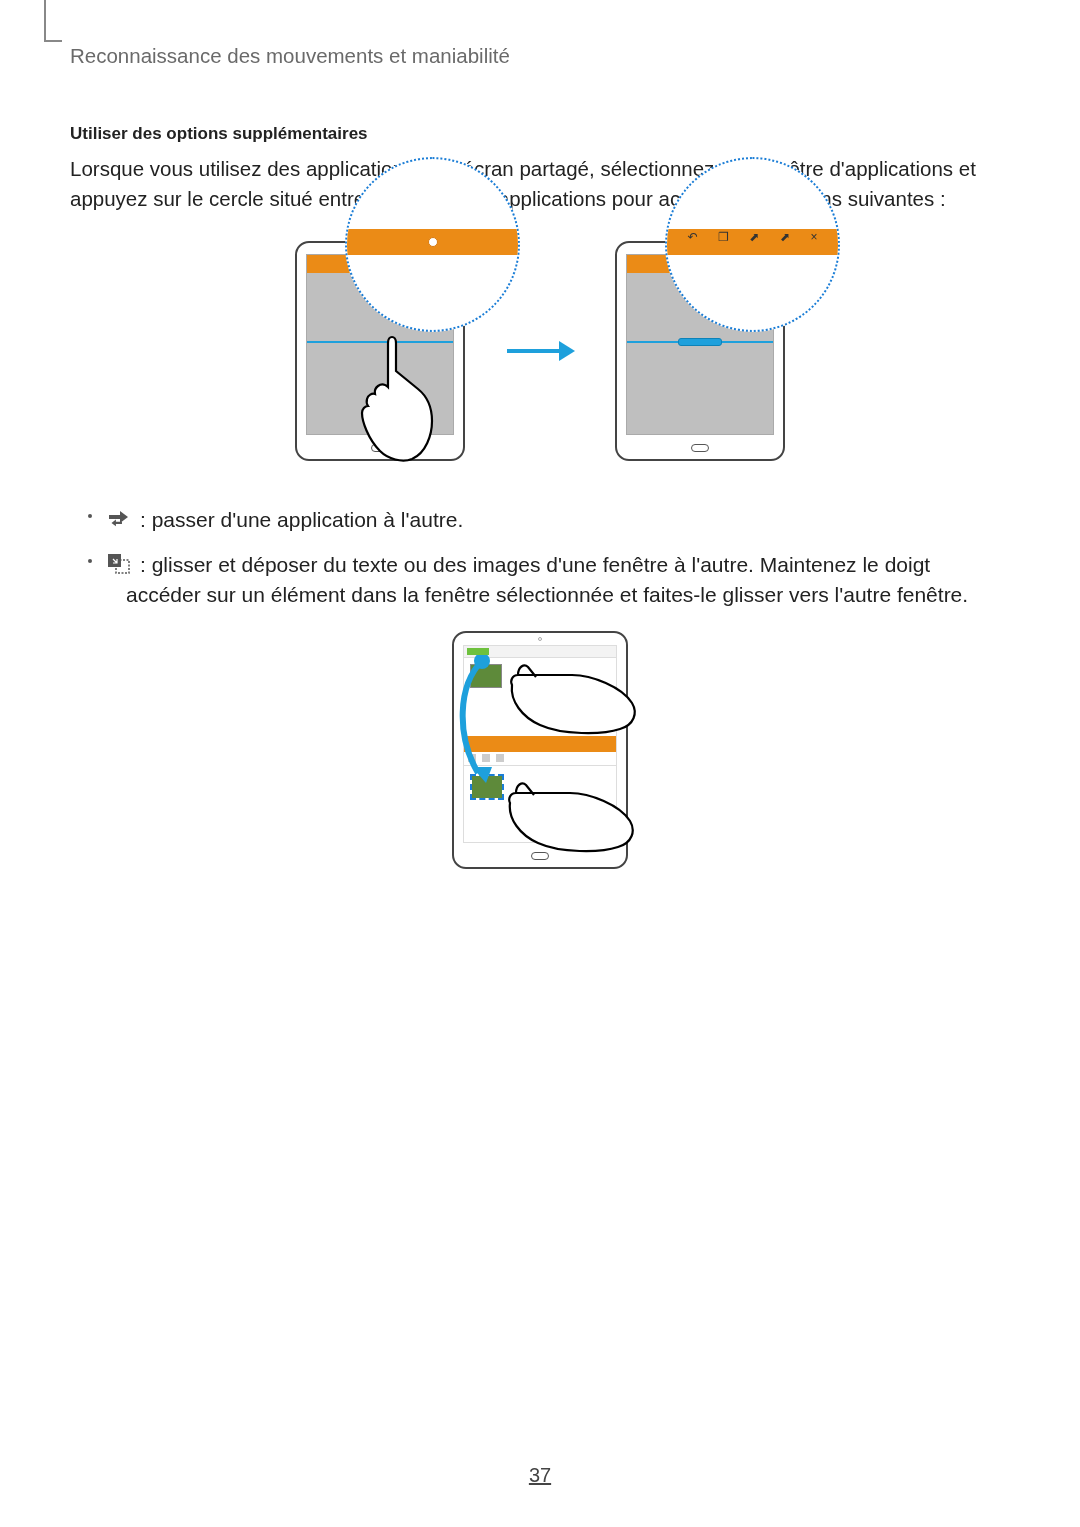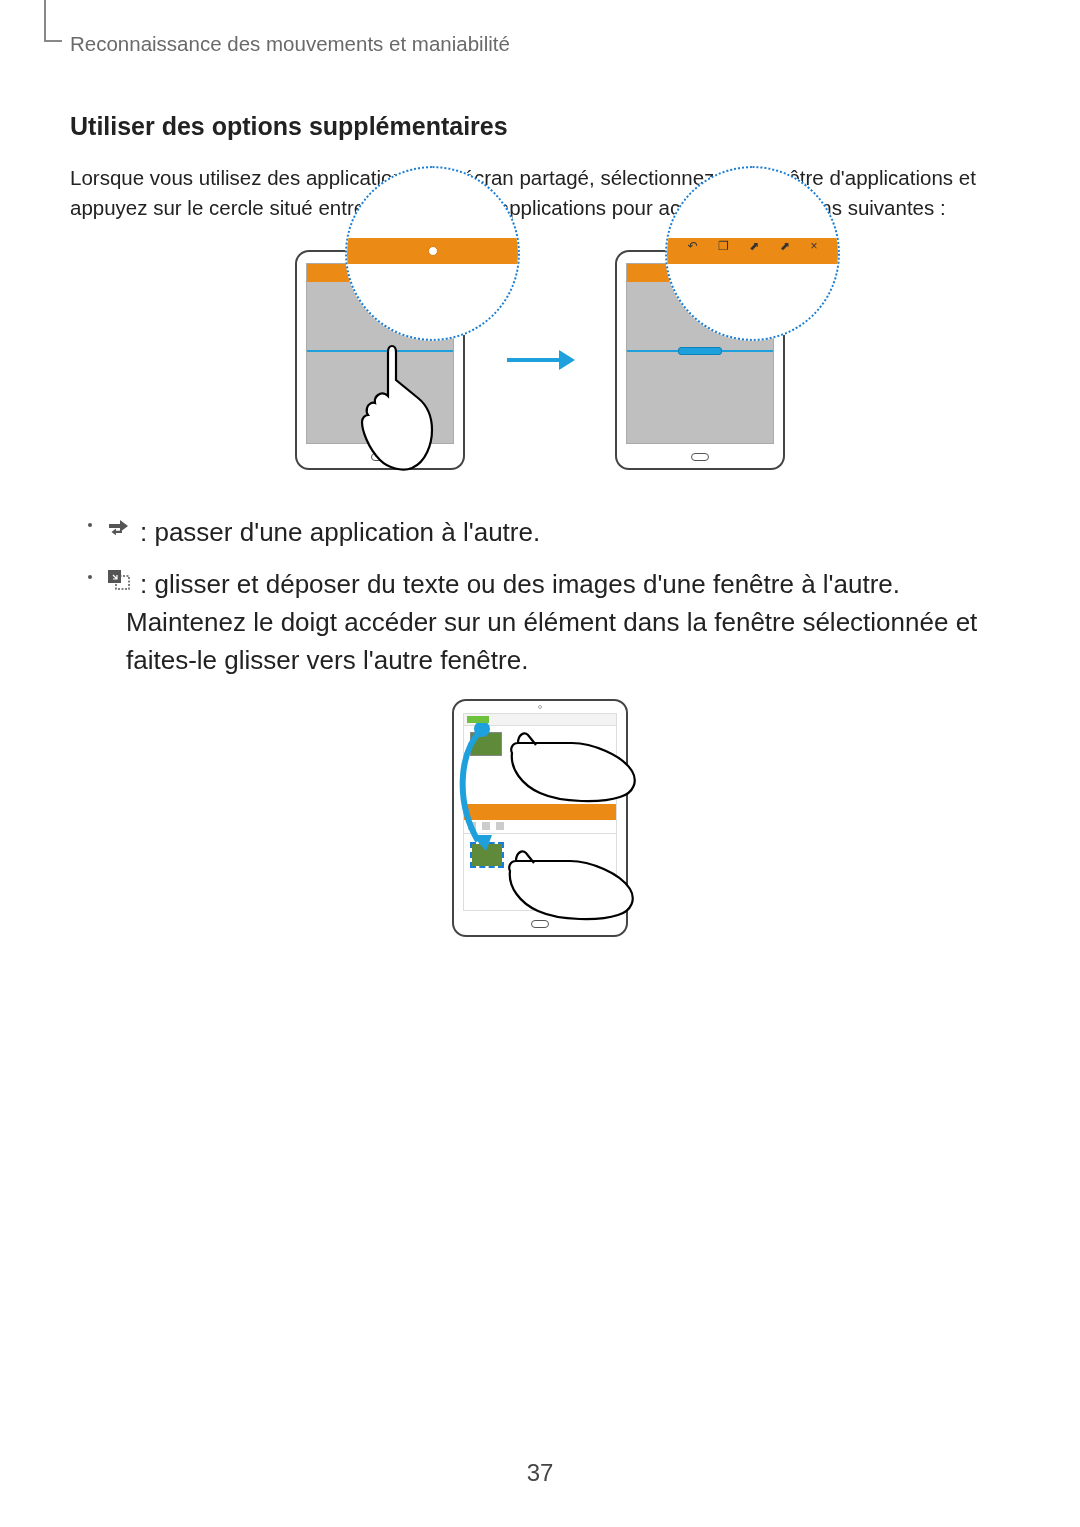--- a/index.html
+++ b/index.html
@@ -4,7 +4,7 @@
 <style>
   * { box-sizing: border-box; margin: 0; padding: 0; }
   html, body { width: 1080px; height: 1527px; background: #fff; font-family: "Segoe UI", Arial, sans-serif; color: #222; }
-  .page { position: relative; width: 1080px; height: 1527px; padding: 26px 70px 0 70px; }
+  .page { position: relative; width: 1080px; height: 1527px; padding: 38px 70px 0 70px; }
   .corner { position: absolute; left: 44px; top: 0; width: 18px; height: 42px; border-left: 2px solid #888; border-bottom: 2px solid #888; border-bottom-left-radius: 0; }
   .header-line { font-size: 20.5px; color: #6a6a6a; margin-top: 6px; margin-bottom: 56px; }
   .section-title { font-size: 25px; font-weight: 700; color: #222; margin-bottom: 22px; }

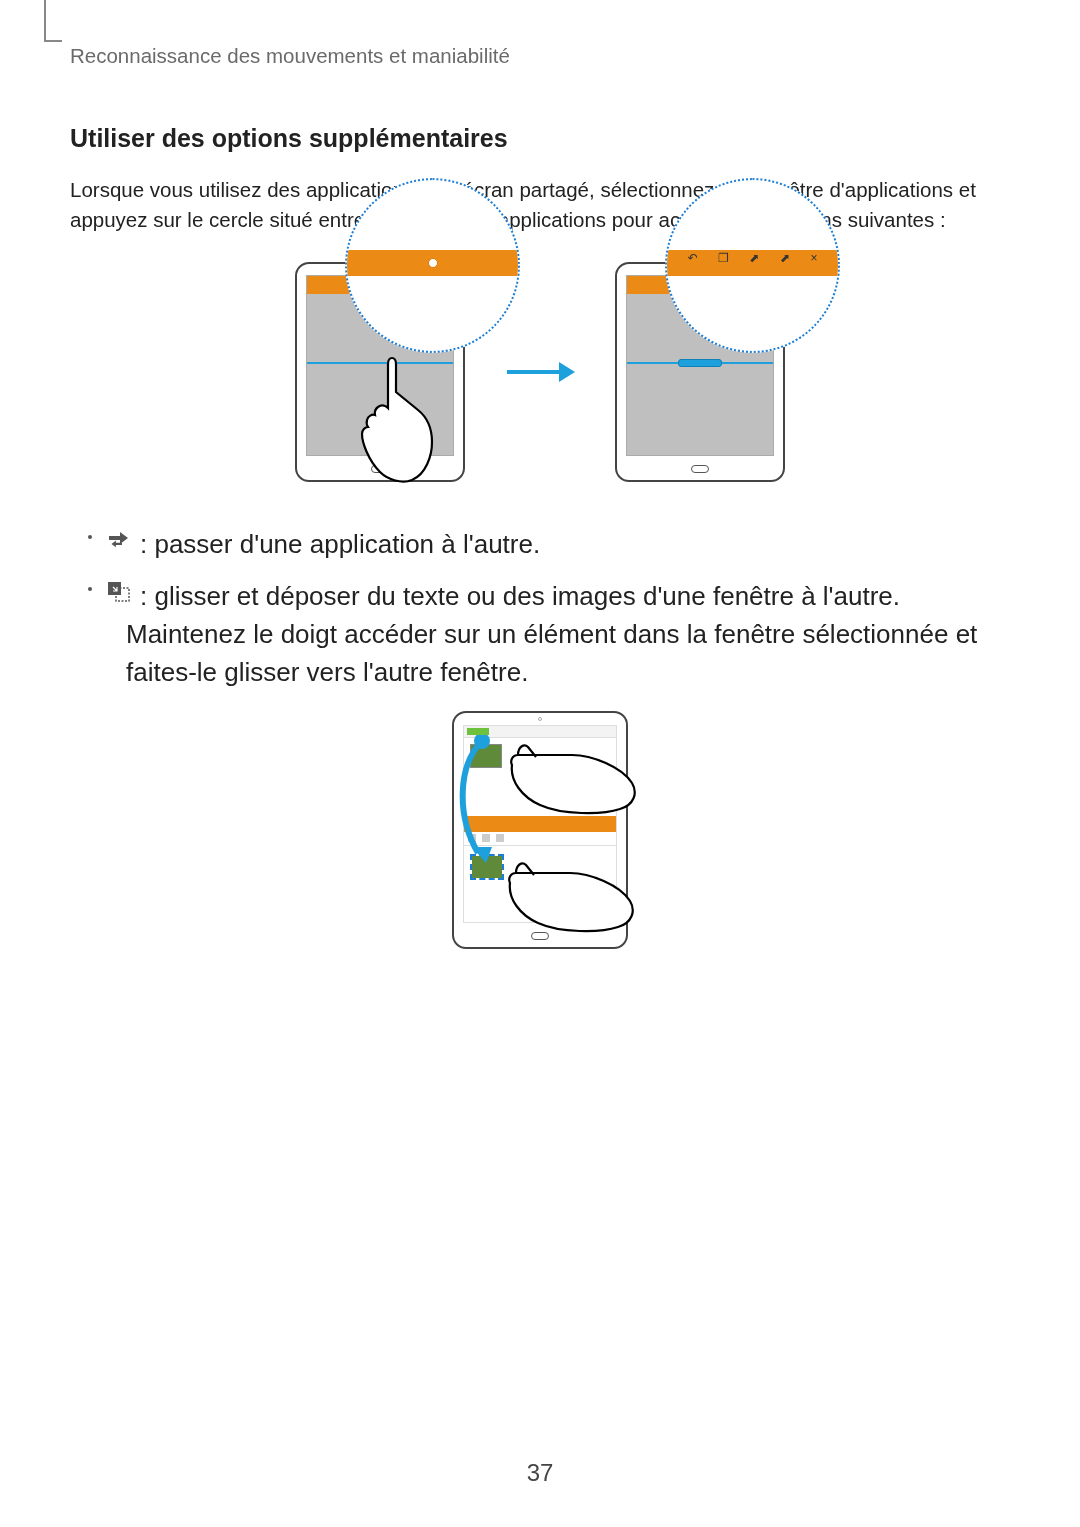--- a/index.html
+++ b/index.html
@@ -7,7 +7,7 @@
   .page { position: relative; width: 1080px; height: 1527px; padding: 38px 70px 0 70px; }
   .corner { position: absolute; left: 44px; top: 0; width: 18px; height: 42px; border-left: 2px solid #888; border-bottom: 2px solid #888; border-bottom-left-radius: 0; }
   .header-line { font-size: 20.5px; color: #6a6a6a; margin-top: 6px; margin-bottom: 56px; }
-  .section-title { font-size: 25px; font-weight: 700; color: #222; margin-bottom: 22px; }
+  .section-title { font-size: 17px; font-weight: 700; color: #222; margin-bottom: 10px; }
   .intro { font-size: 20.5px; line-height: 1.45; color: #222; margin-bottom: 28px; }
 
   .figure-row { display: flex; justify-content: center; align-items: center; gap: 40px; margin: 10px 0 44px 0; }

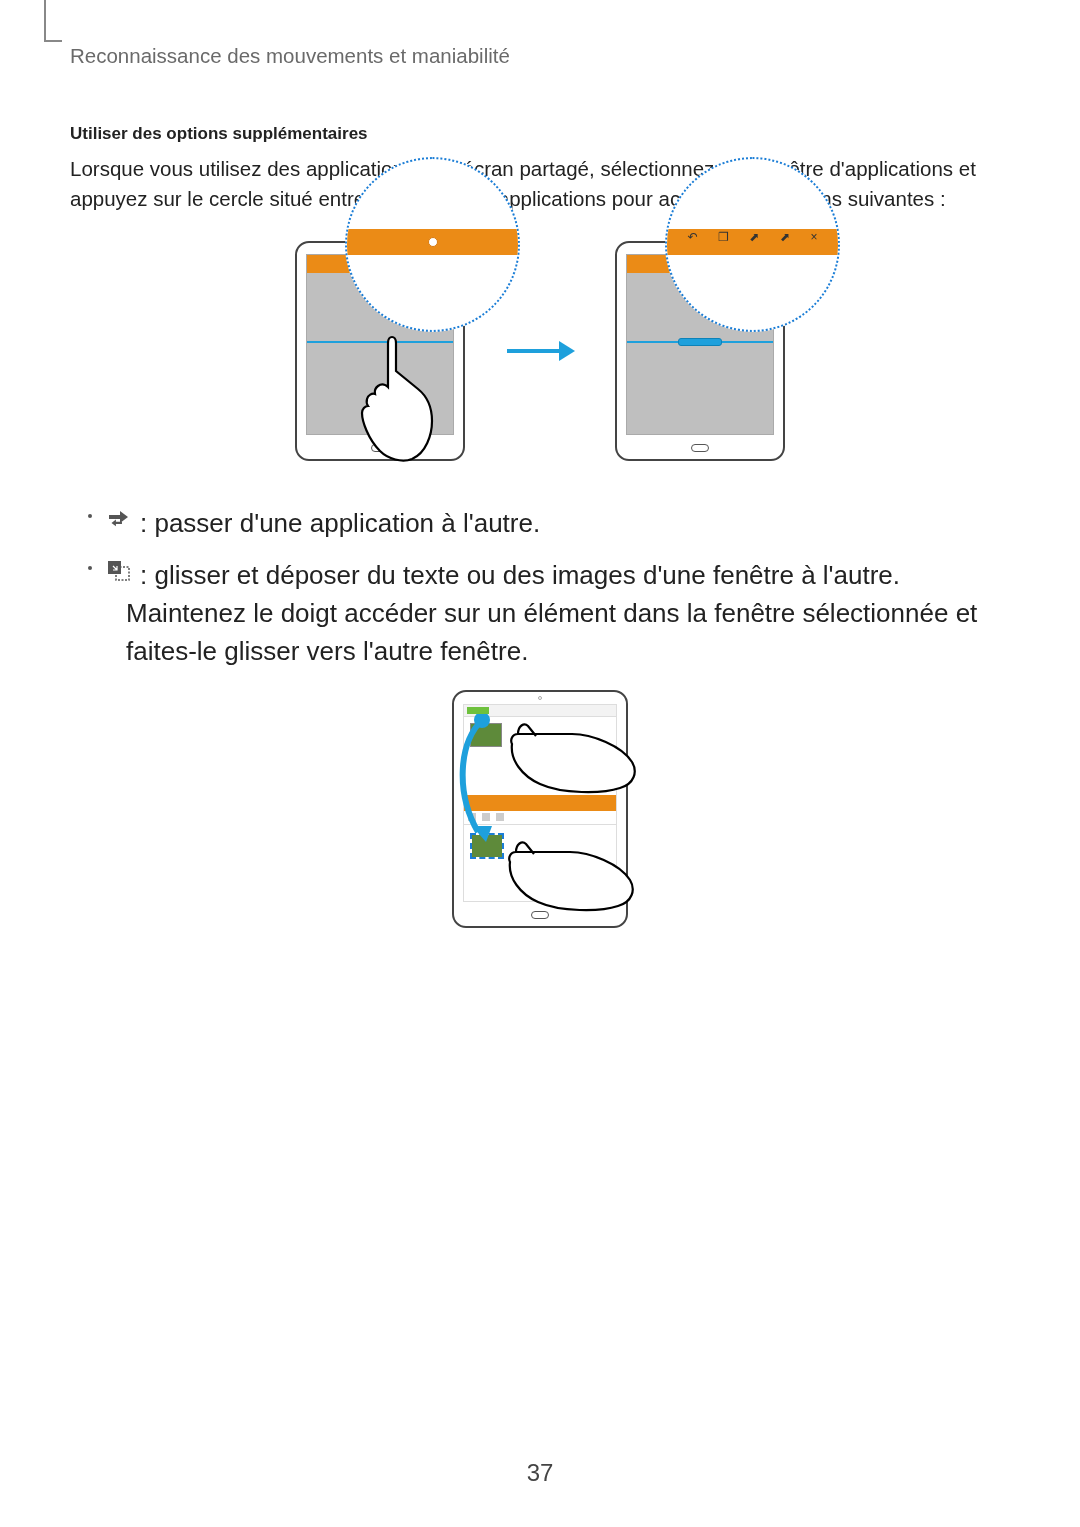--- a/index.html
+++ b/index.html
@@ -32,7 +32,7 @@
   .arrow svg { width: 70px; height: 30px; }
 
   .bullets { list-style: none; margin: 0 0 20px 0; }
-  .bullets li { position: relative; padding-left: 56px; font-size: 26px; line-height: 1.45; margin-bottom: 14px; }
+  .bullets li { position: relative; padding-left: 56px; font-size: 21px; line-height: 1.45; margin-bottom: 14px; }
   .bullets li .dot { position: absolute; left: 18px; top: 9px; width: 4px; height: 4px; background: #555; border-radius: 50%; }
   .bullets li .icon-slot { position: absolute; left: 34px; top: 2px; width: 28px; height: 24px; display: flex; align-items: center; justify-content: center; }
   .bullets li.b2 .icon-slot { width: 30px; }

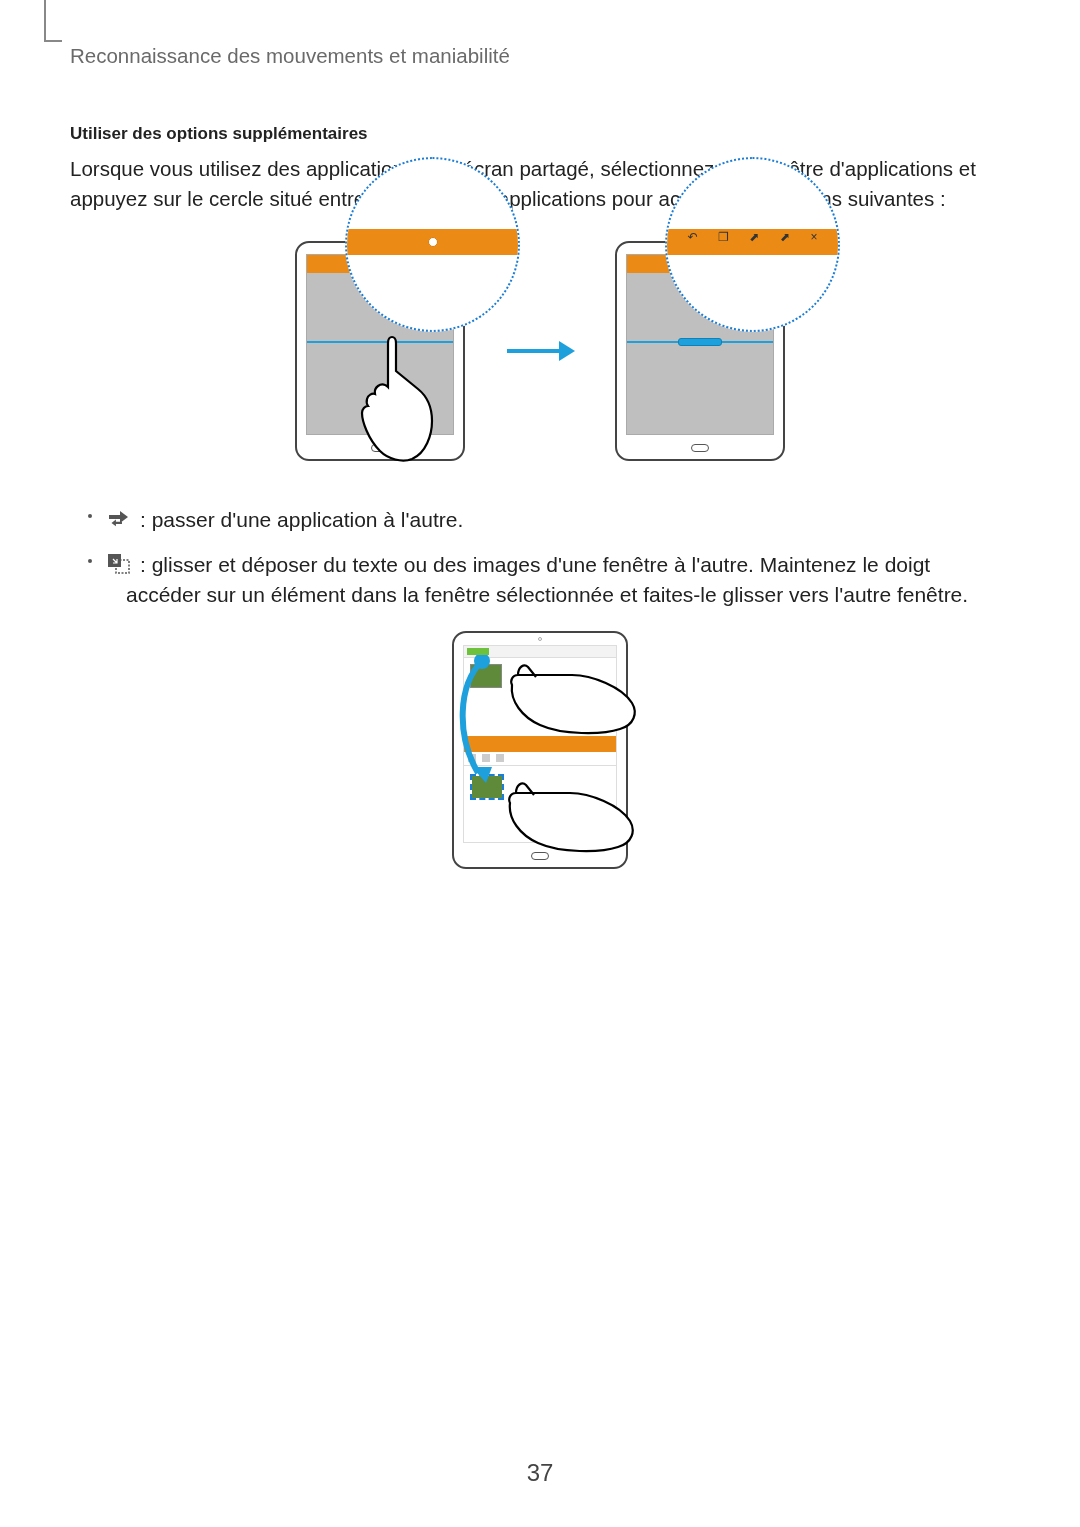--- a/index.html
+++ b/index.html
@@ -61,7 +61,7 @@
   .note-icon { width: 46px; height: 46px; border-radius: 8px; background: #7bc043; border: 1px solid #5ea62e; display: flex; align-items: center; justify-content: center; flex-shrink: 0; }
   .note-text { font-size: 20.5px; }
 
-  .pagenum { position: absolute; left: 50%; bottom: 40px; transform: translateX(-50%); font-size: 24px; color: #444; }
+  .pagenum { position: absolute; left: 50%; bottom: 40px; transform: translateX(-50%); font-size: 20px; color: #444; text-decoration: underline; }
 
   .fig-wrap { position: relative; }
 

